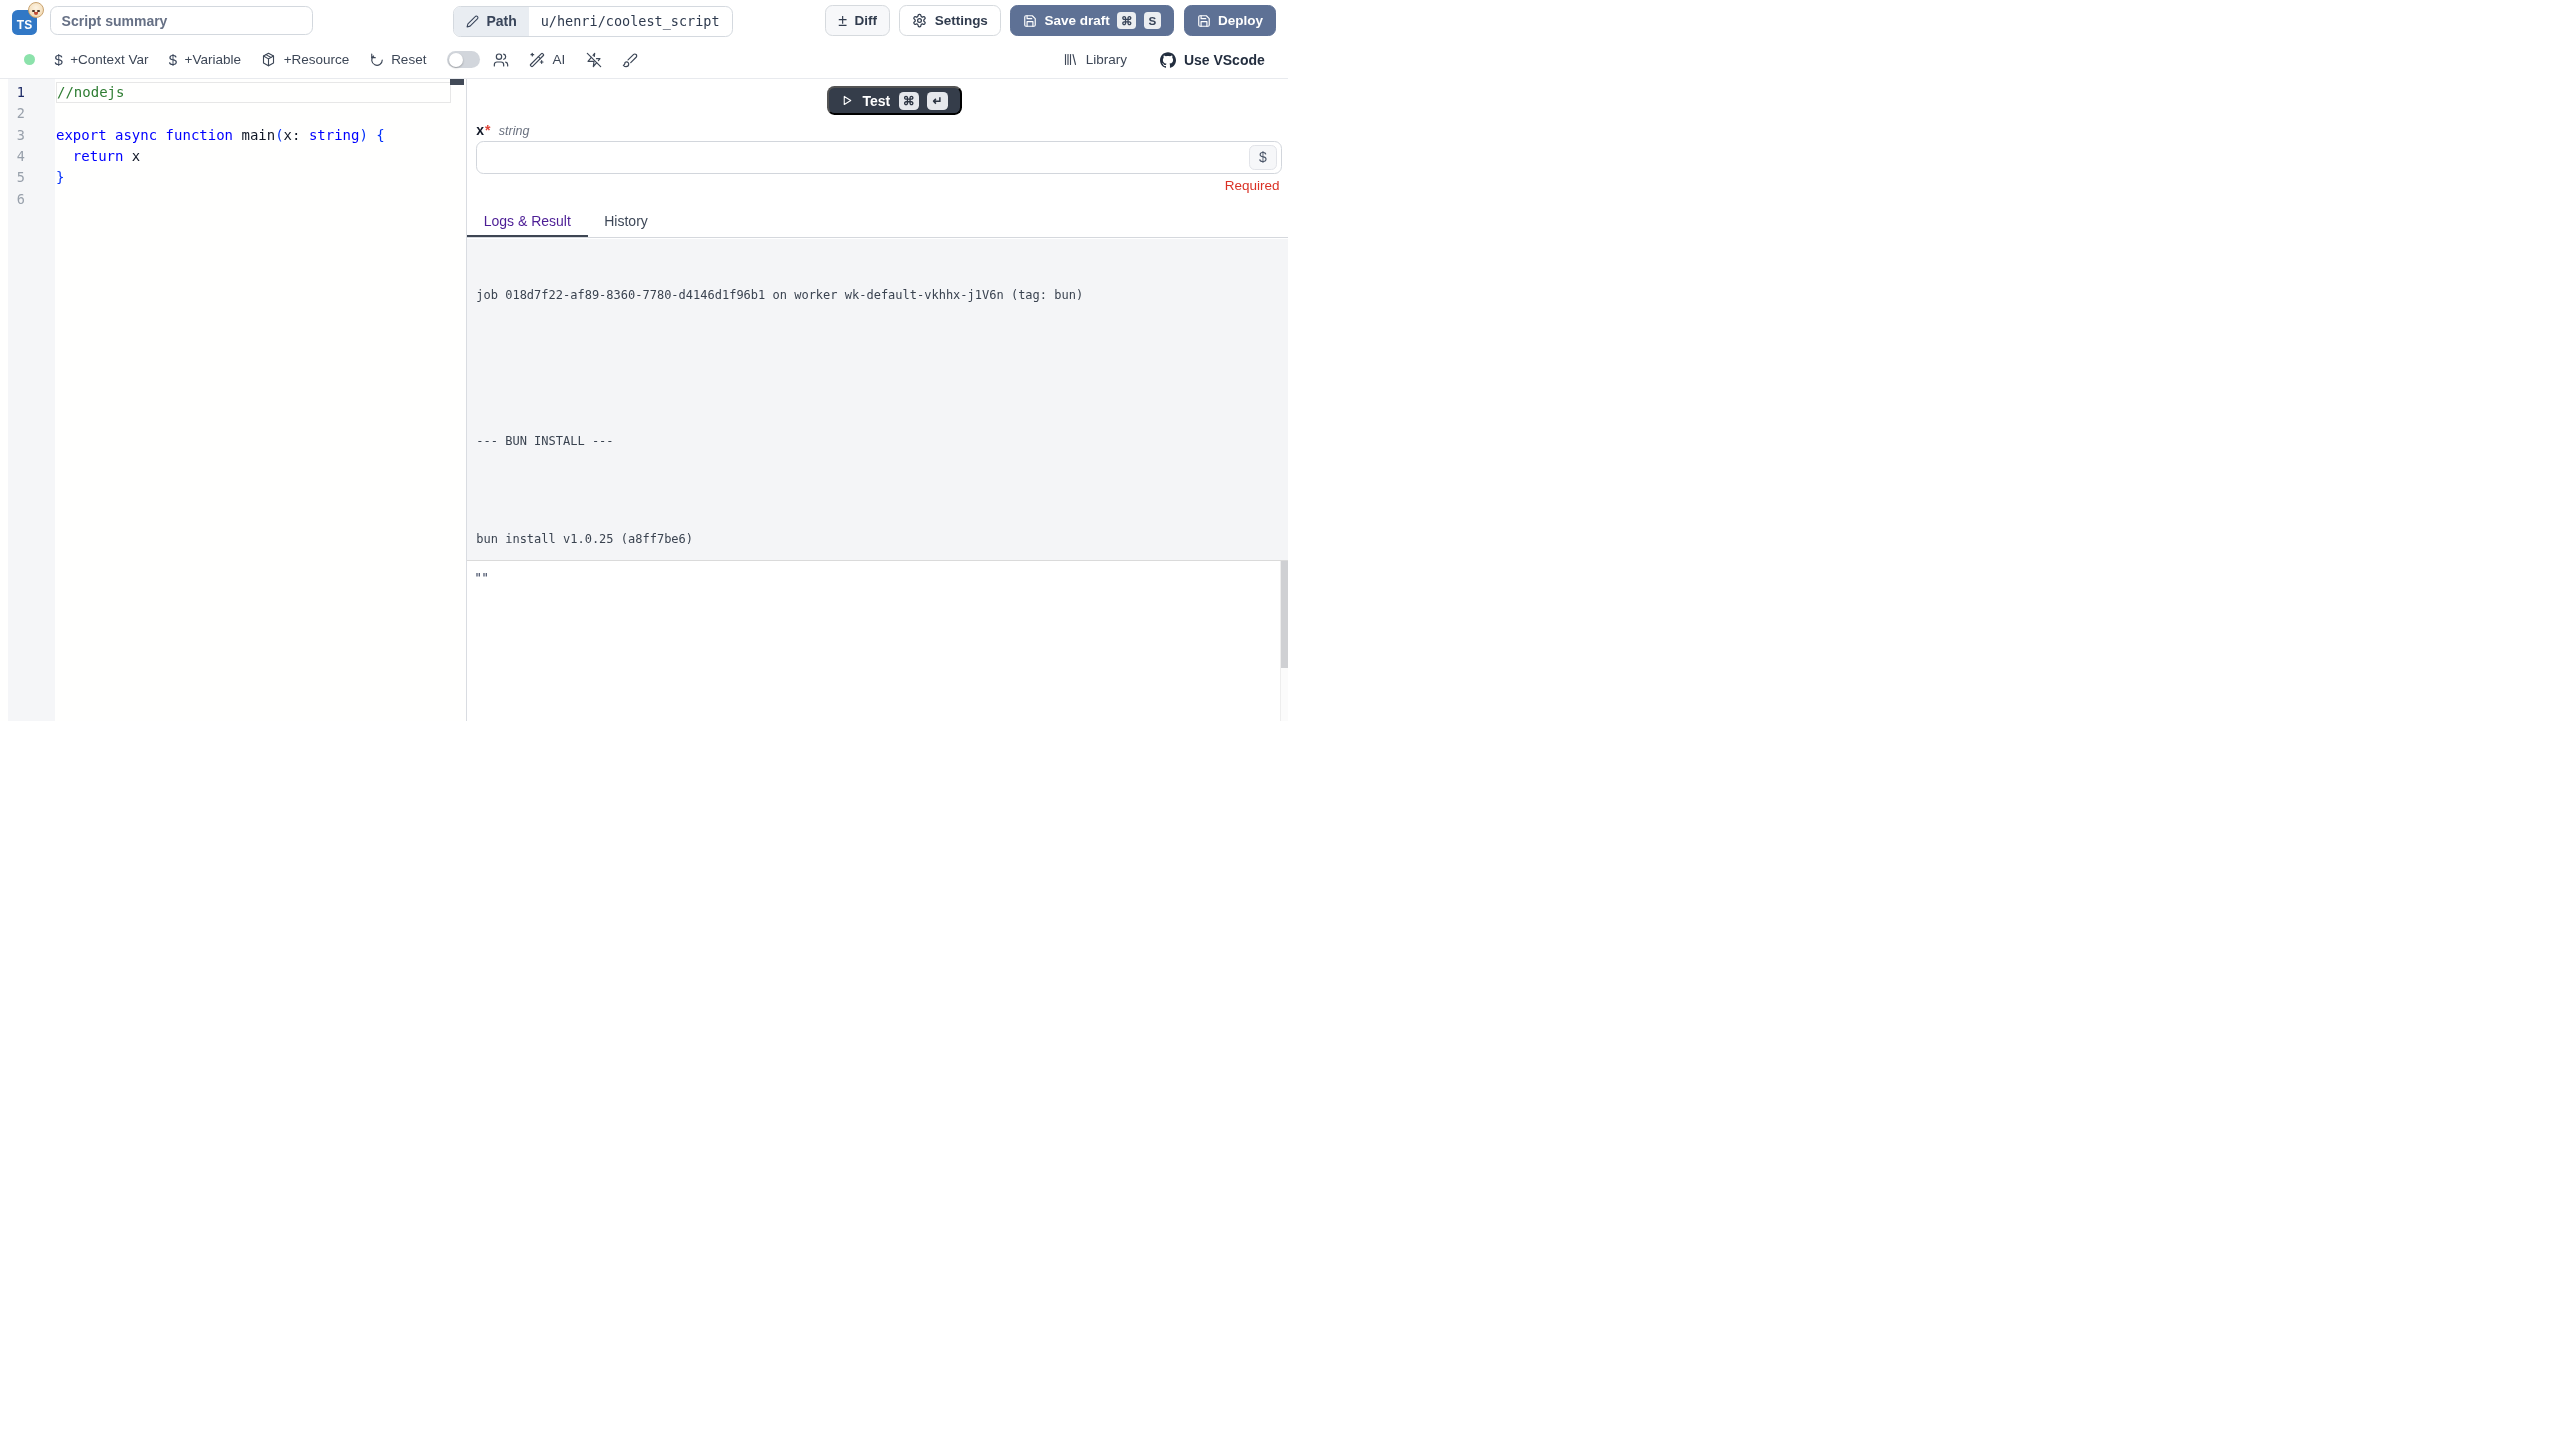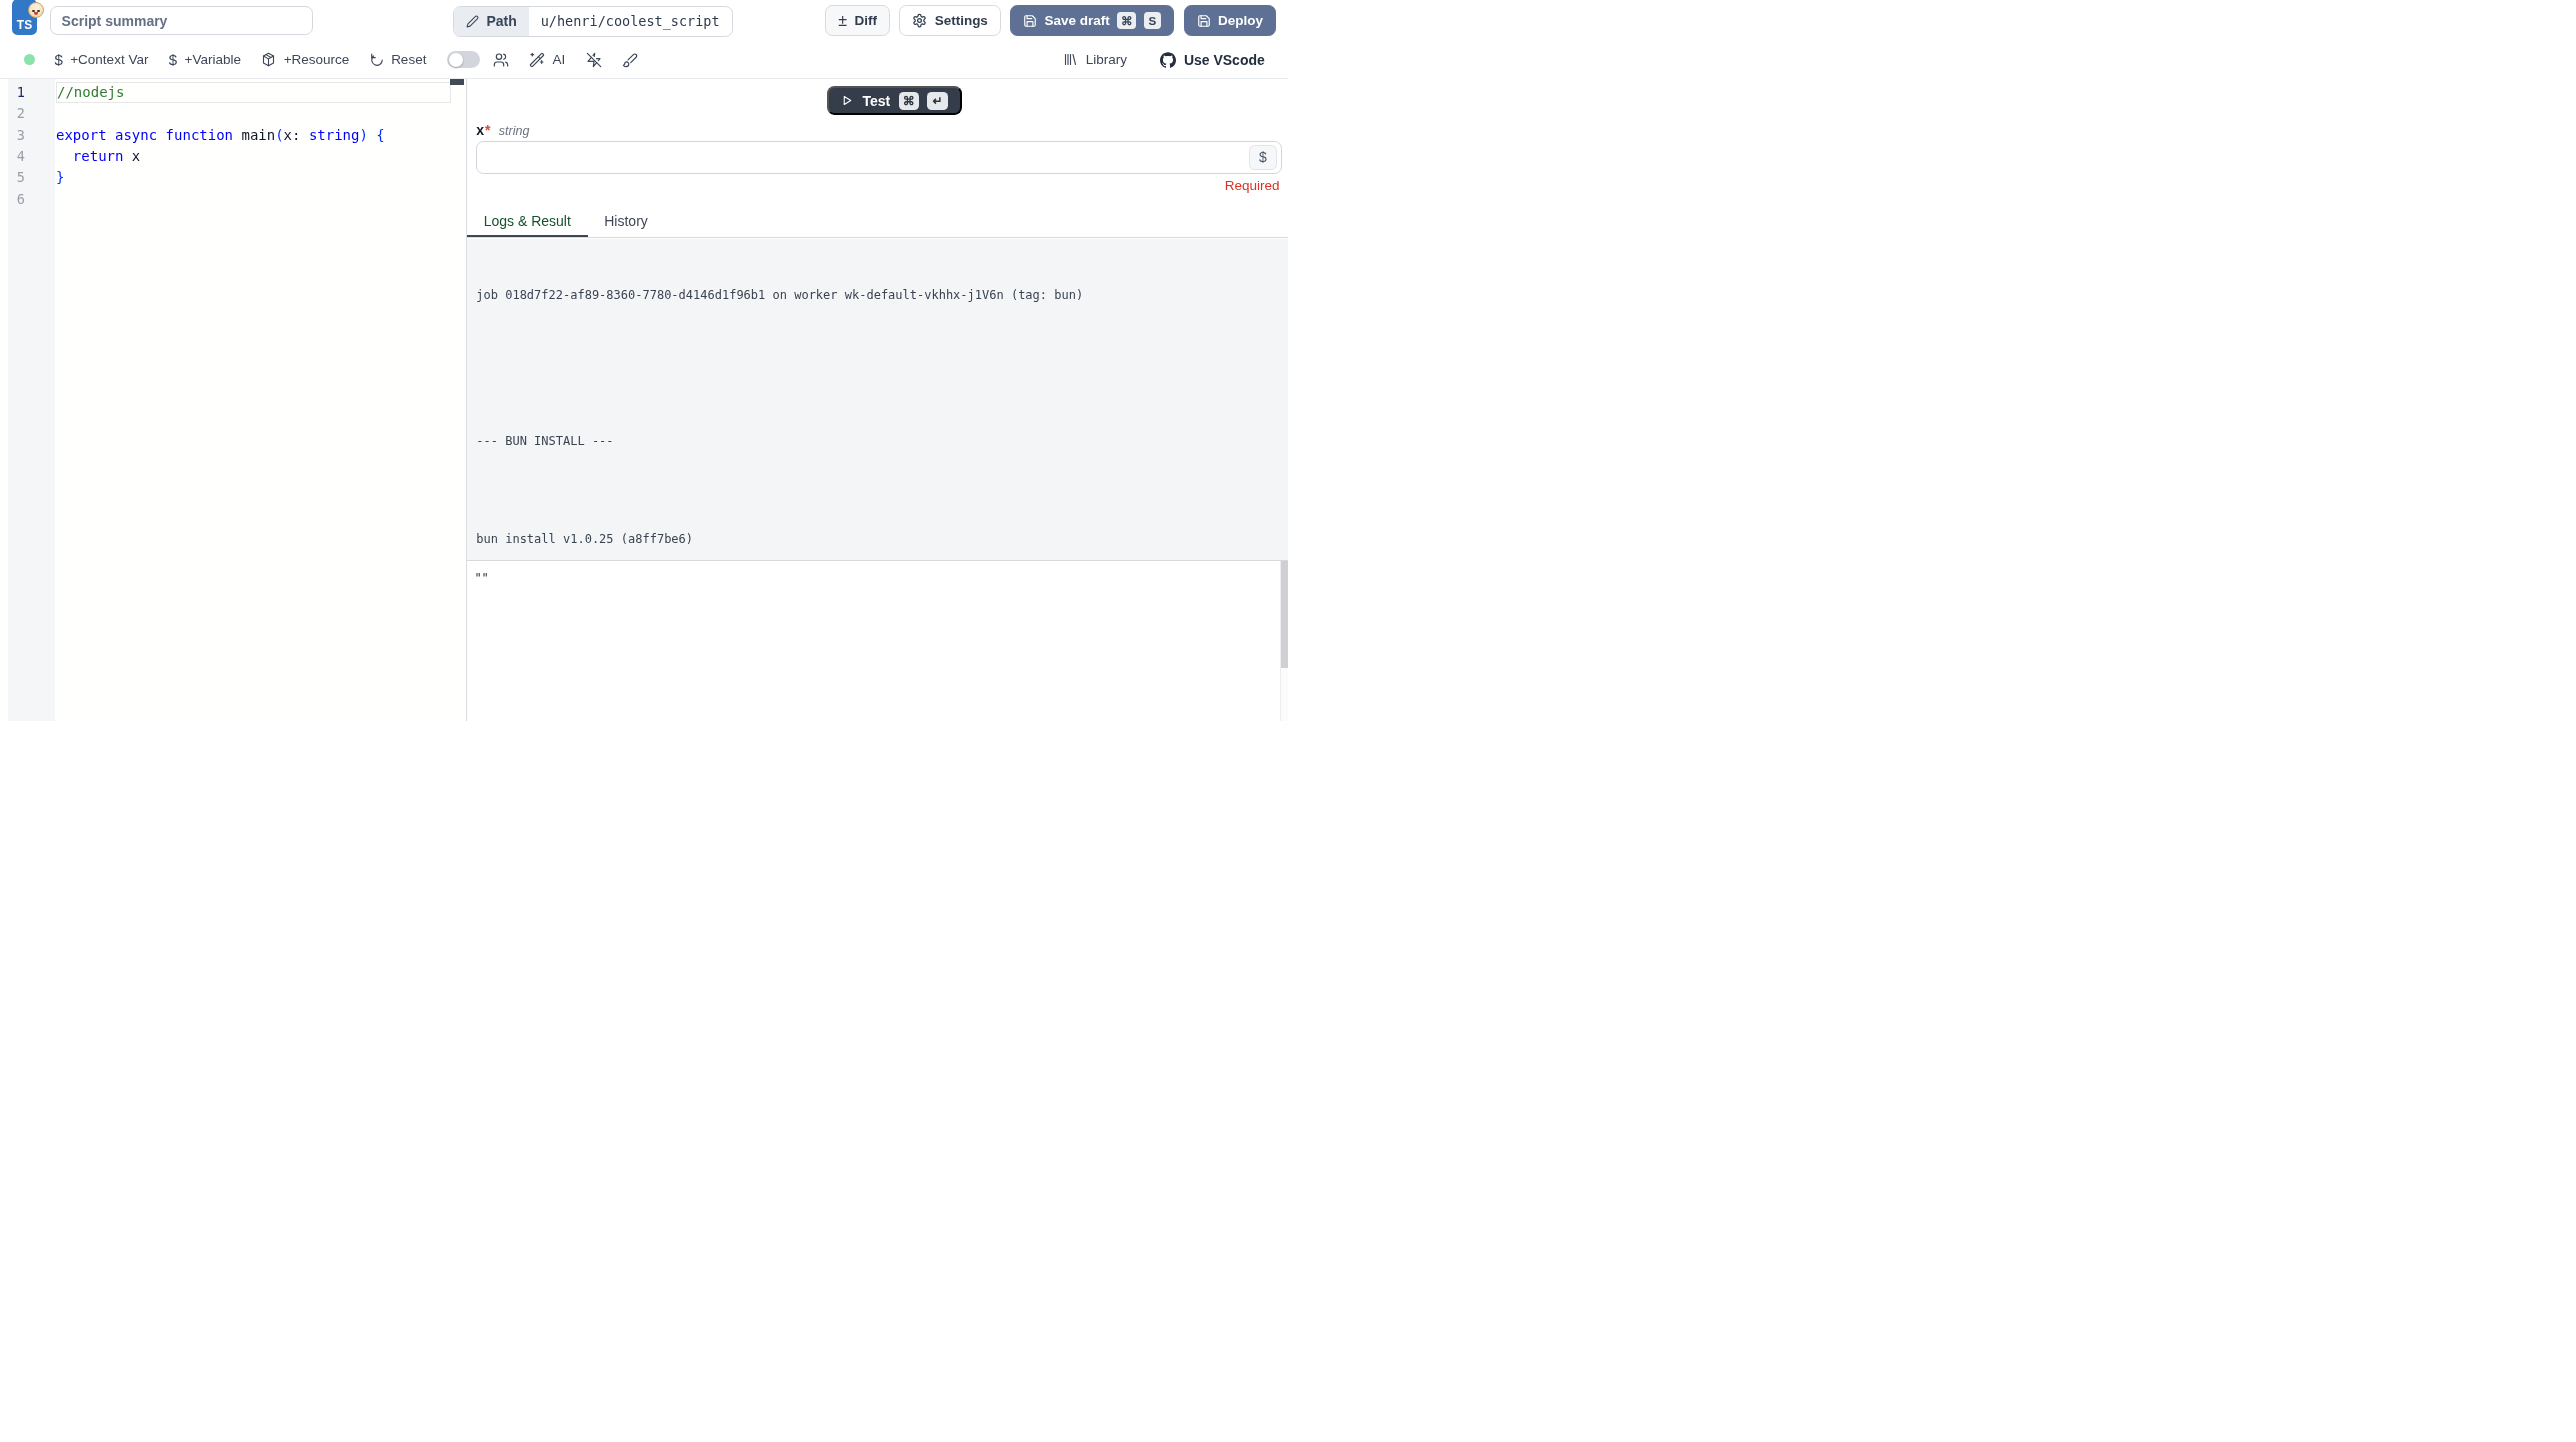--- a/index.html
+++ b/index.html
@@ -14,7 +14,7 @@
   
   .topbar { height:41px; display:flex; align-items:center; padding:0 12px; position:relative; background:#fff; }
   .logo-wrap { position:relative; width:30px; height:33px; margin-right:8.4px; flex:0 0 auto; }
-  .ts-badge { position:absolute; left:0; bottom:1.9px; width:25px; height:36px; background:#3178c6; border-radius:5.6px;
+  .ts-badge { position:absolute; left:0; bottom:1.9px; width:25px; height:25px; background:#3178c6; border-radius:5.6px;
     color:#fff; font-weight:700; font-size:12px; display:flex; align-items:flex-end; justify-content:center; padding-bottom:2.8px; }
   .bun-face { position:absolute; right:-1.9px; top:-1.9px; width:16px; height:16px; border-radius:50%;
     background:radial-gradient(circle at 50% 35%, #fdf3e3 0%, #f3ddb9 70%, #e7c794 100%); border:0.9px solid #caa36f; }

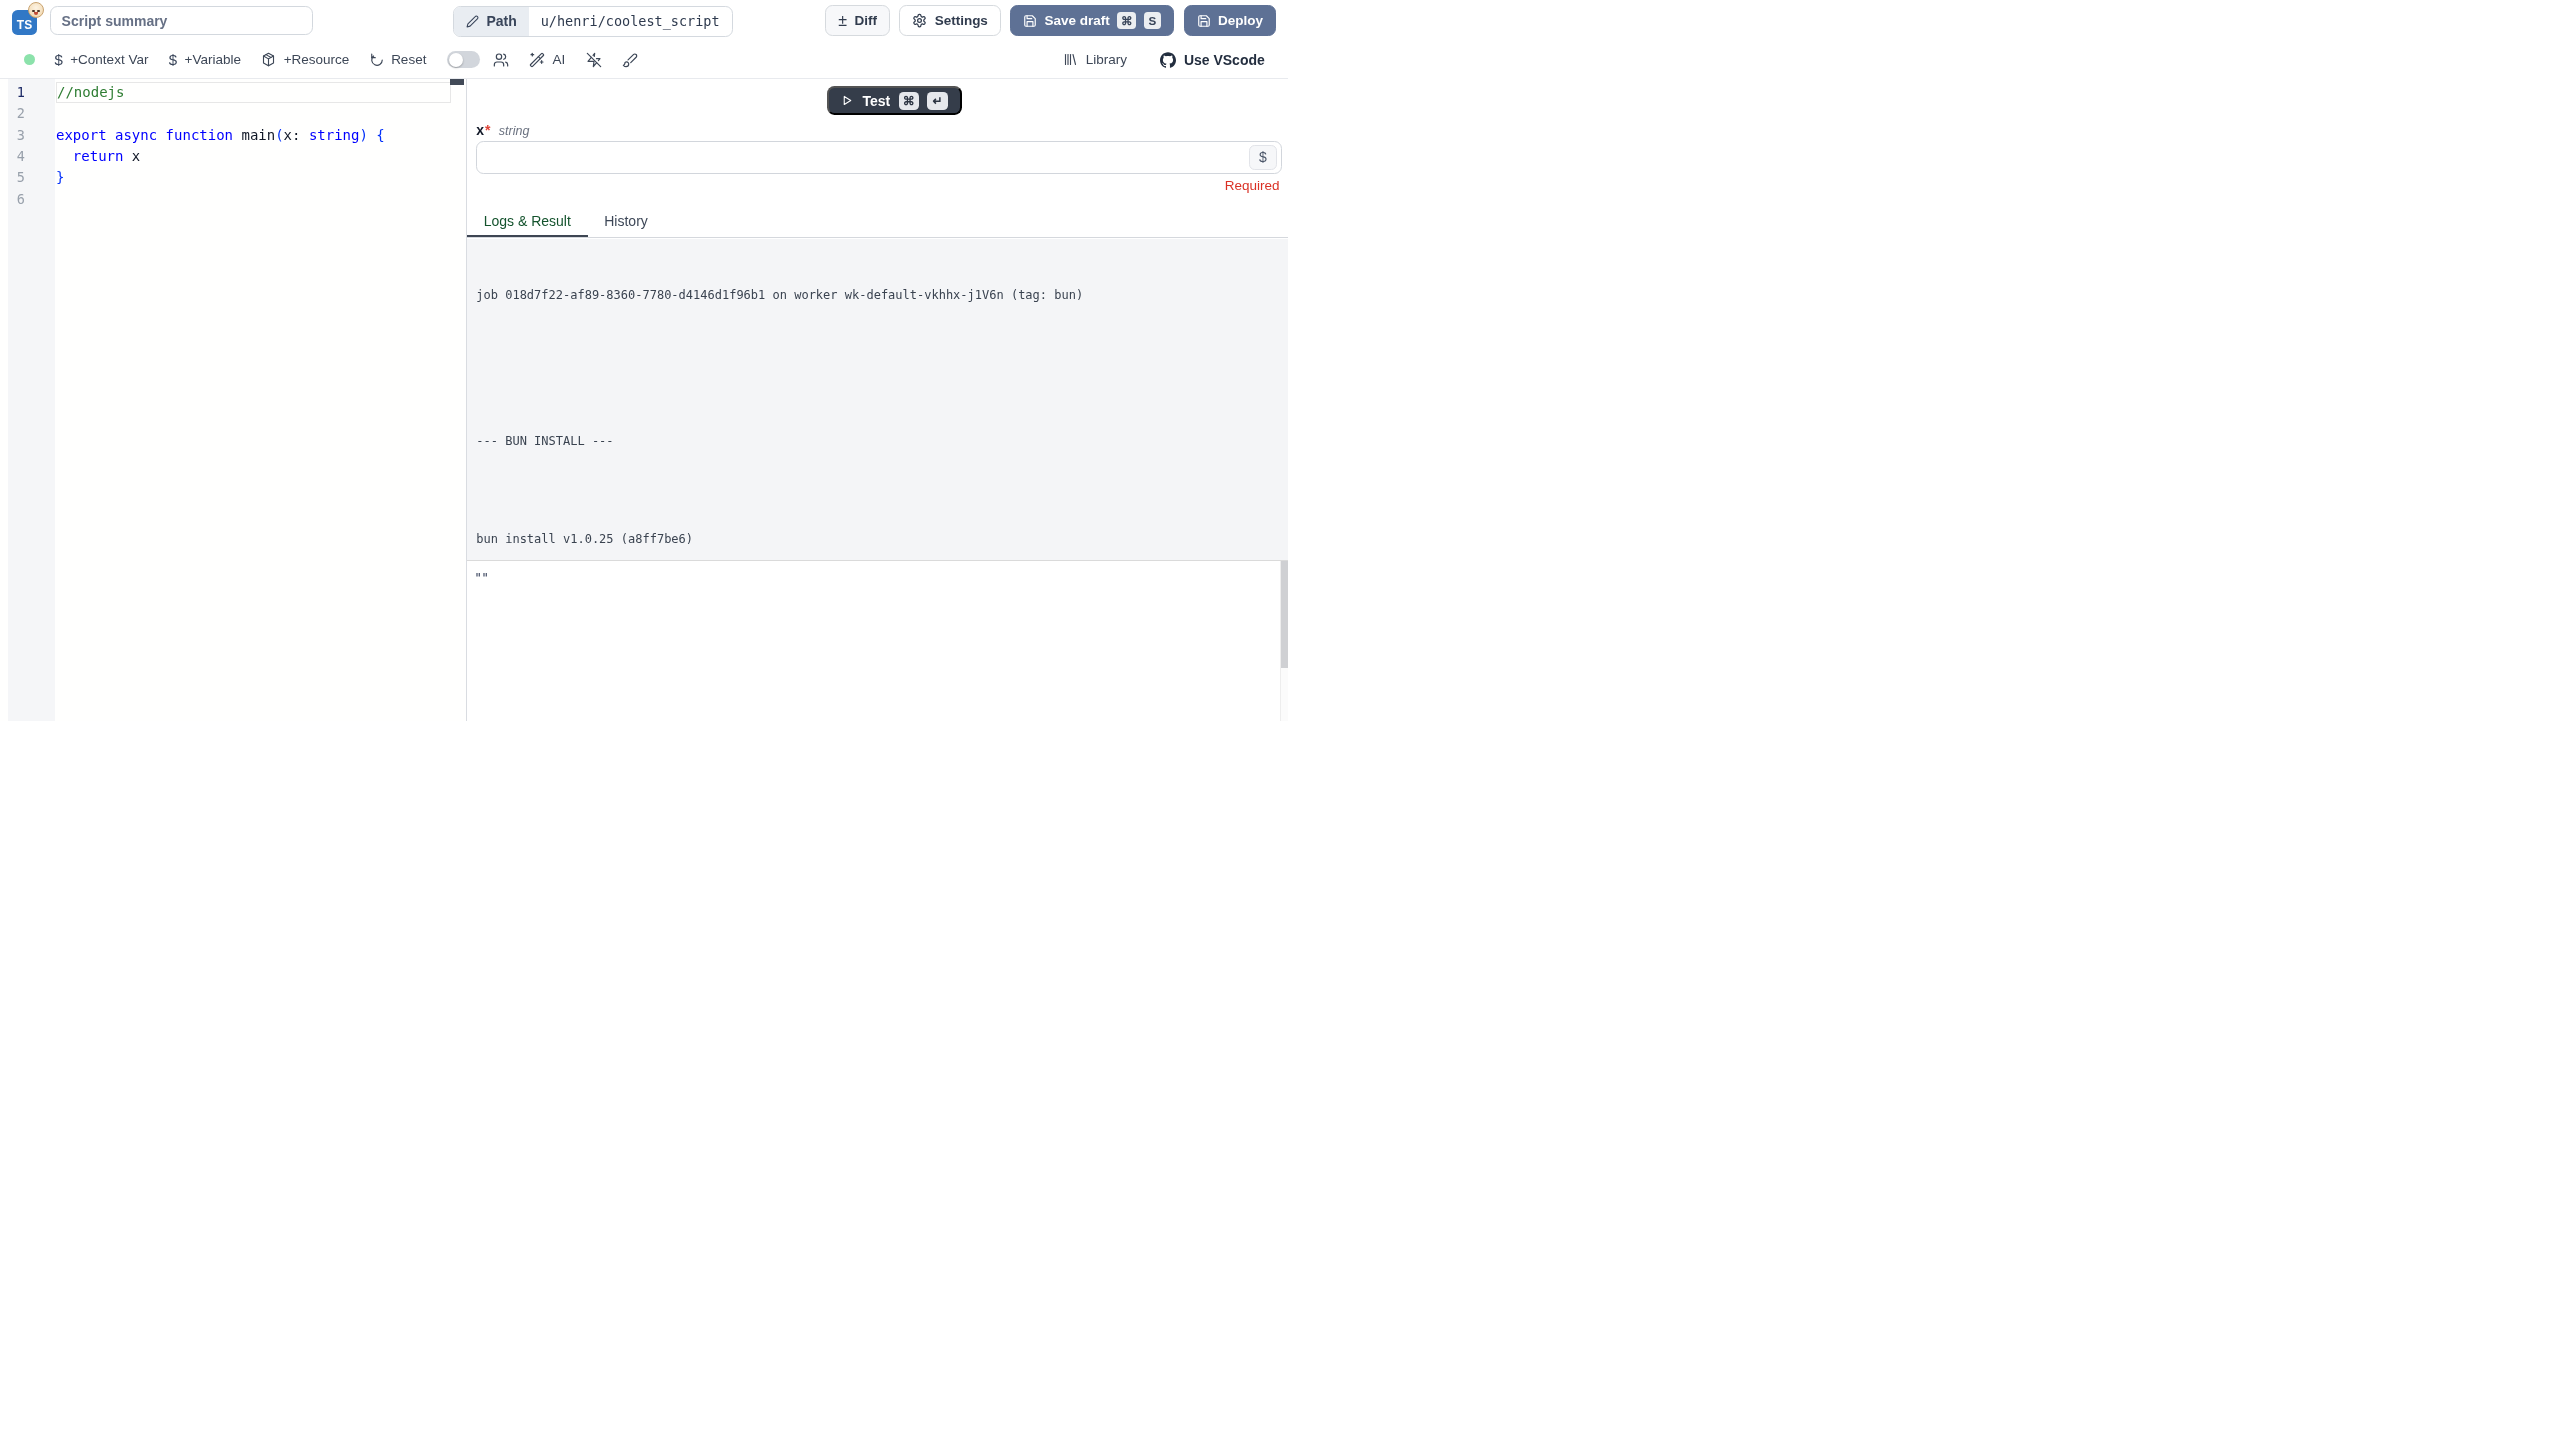--- a/index.html
+++ b/index.html
@@ -86,7 +86,7 @@
   .tabs { position:absolute; left:0; right:0; top:126px; height:33px; border-bottom:0.9px solid #d5d8dd; display:flex; }
   .tab { padding:2.8px 16.7px 0 16.7px; display:flex; align-items:center; font-size:14px; color:#3d4757;
     border-bottom:2.8px solid transparent; cursor:pointer; }
-  .tab.active { color:#14532d; font-weight:500; border-bottom-color:#3e4653; }
+  .tab.active { color:#4c1d95; font-weight:500; border-bottom-color:#3e4653; }
 
   .log-panel { position:absolute; left:0; right:0; top:160px; height:322px; background:#f4f5f7; }
   .log-header { display:flex; align-items:center; padding:10.2px 9.3px 0 9.3px; font-size:13.5px; color:#3d4757; }

